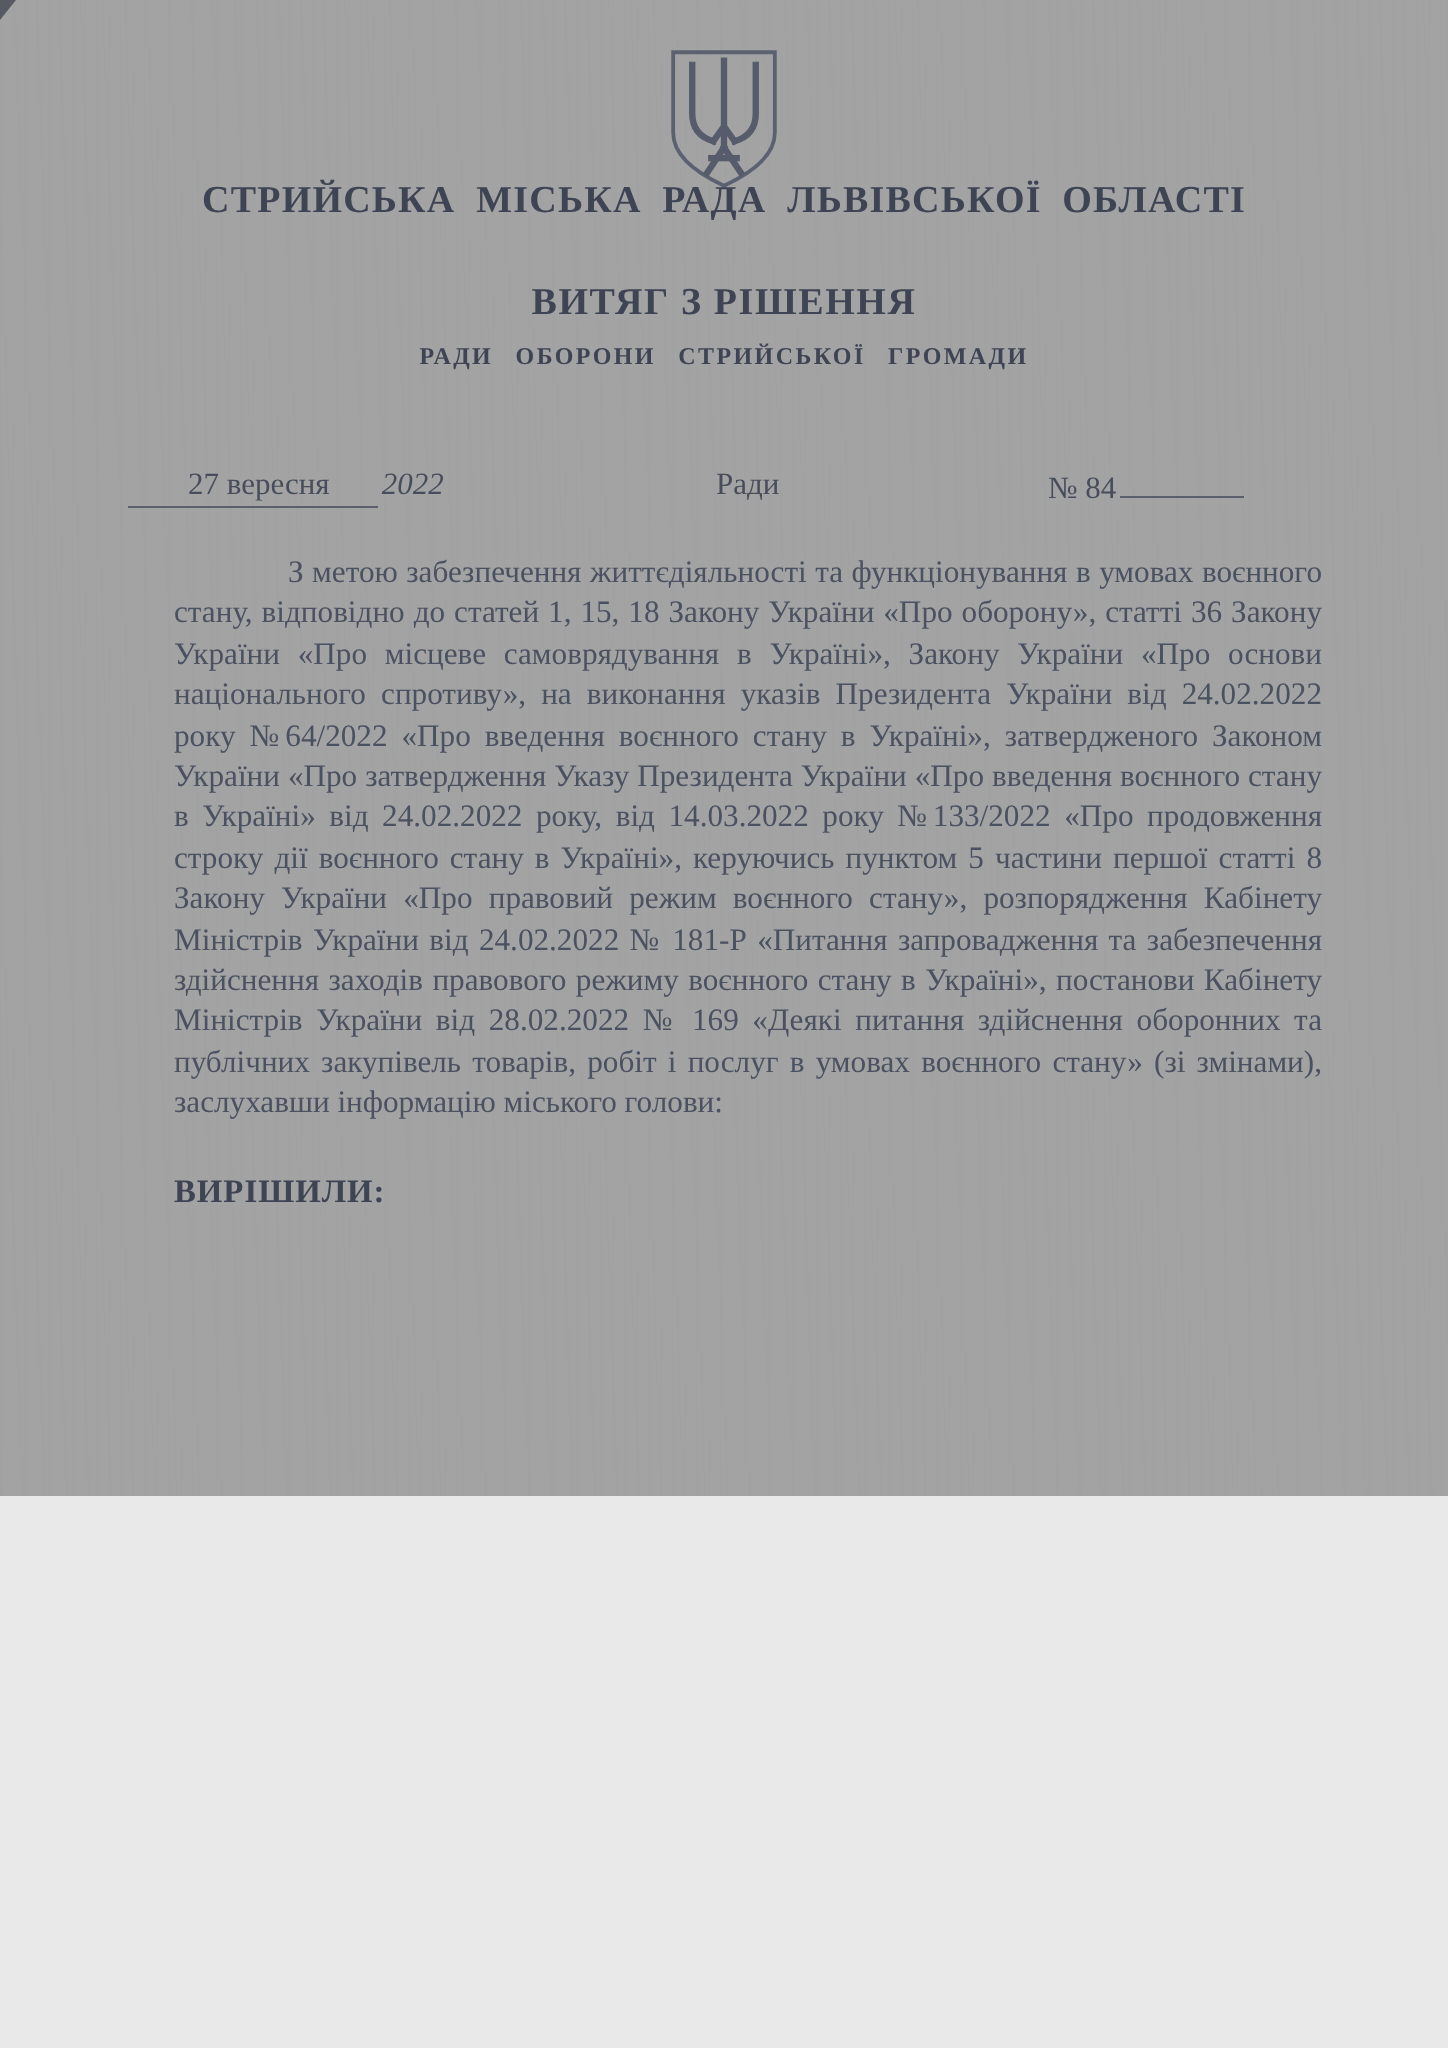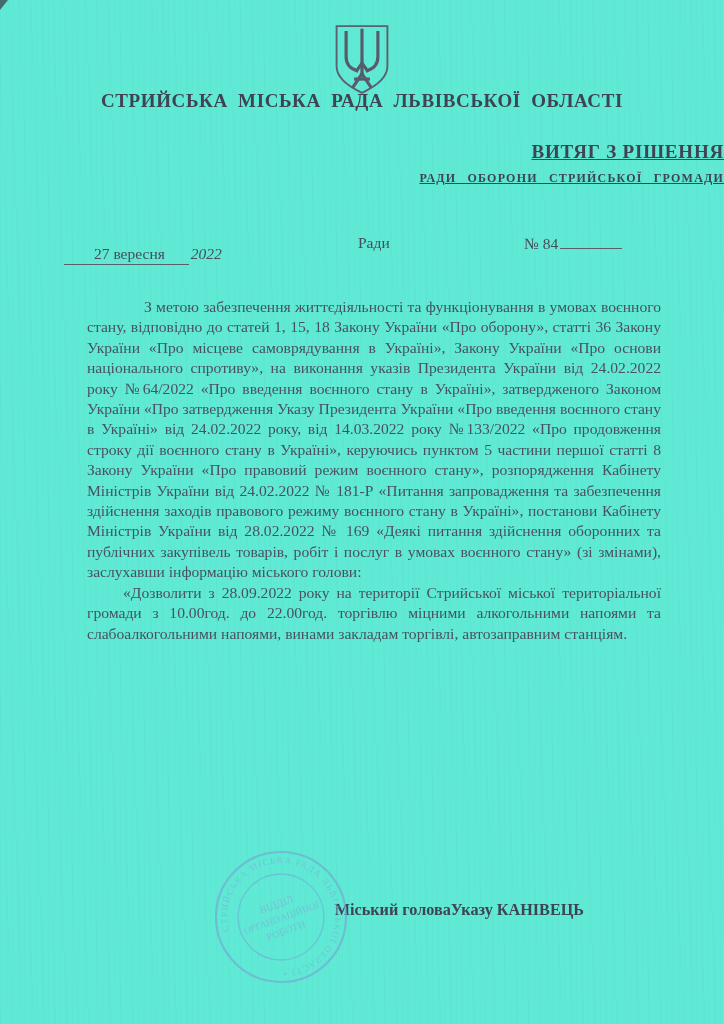--- a/index.html
+++ b/index.html
@@ -9,8 +9,8 @@
     background:#e9e9e9;
   }
   .page {
-    position:relative; width:724px; height:1024px;
-    background:#5eead4; overflow:hidden;
+    position:relative; width:724px; height:748px;
+    background:#a3a3a3; overflow:hidden;
     color:#4a5160;
   }
   

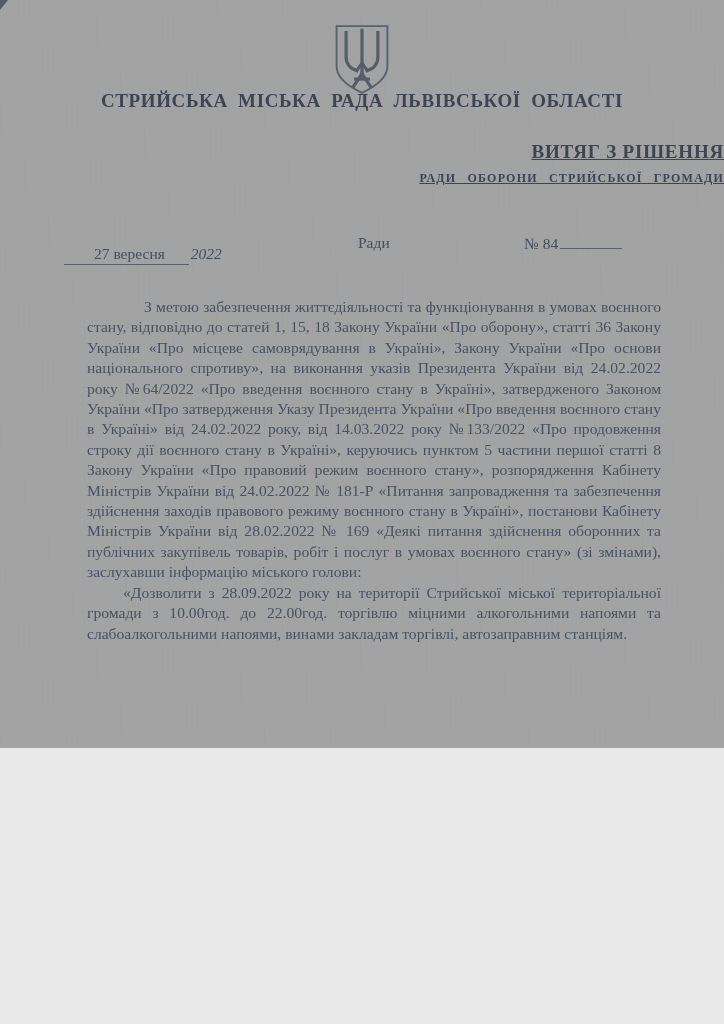--- a/index.html
+++ b/index.html
@@ -33,7 +33,7 @@
   }
   .title-block {
     position:absolute; top:139px; left:0; width:100%;
-    text-align:right; font-weight:bold; color:#3e4453;text-decoration:underline;
+    text-align:center; font-weight:bold; color:#3e4453;
   }
   .title-line1 { font-size:19px; letter-spacing:0.8px; line-height:26px; }
   .title-line2, .title-line3 { font-size:12px; letter-spacing:1.2px; word-spacing:7px; line-height:27px; }

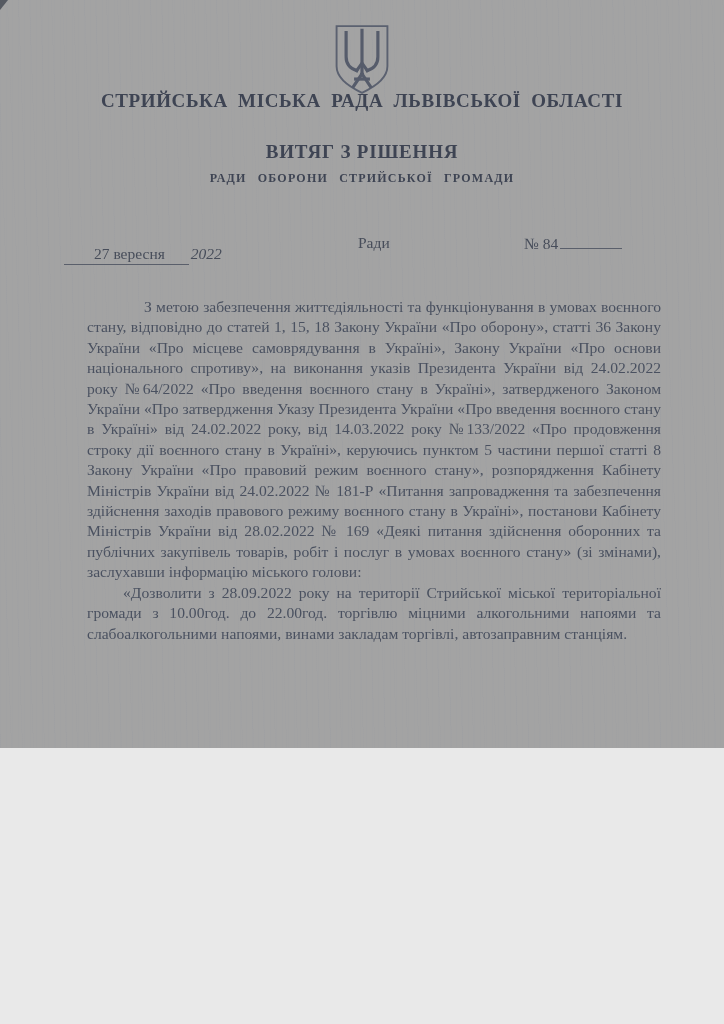--- a/index.html
+++ b/index.html
@@ -43,7 +43,6 @@
   .meta-date .u {
     display:inline-block; border-bottom:1.4px solid #5a5f6b;
     padding:0 0 1px 30px;
-    margin-top:11px;
   }
   .meta-date .mid { display:inline-block; width:24px; }
   .meta-date .year { padding-left:2px;font-style:italic; }

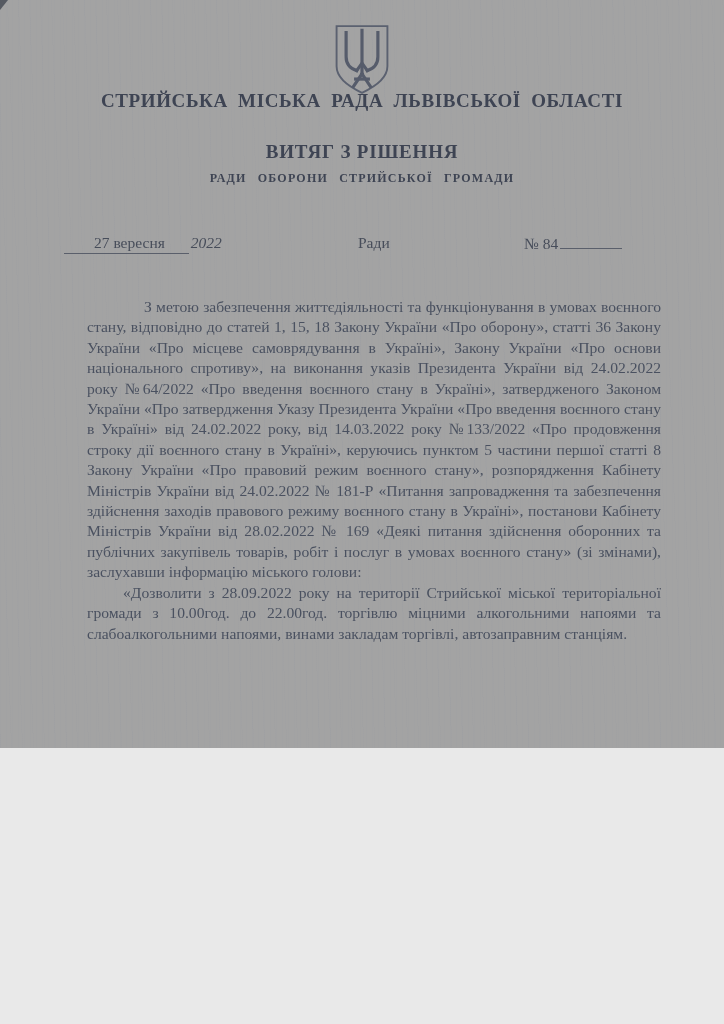--- a/index.html
+++ b/index.html
@@ -57,7 +57,6 @@
     position:absolute; top:277px; left:87px; width:574px;
     font-size:15.6px; line-height:20.4px; text-align:justify;
     color:#4a5160;
-    margin-top:20px;
   }
   .content p { margin:0; }
   .p-intro { text-indent:57px; }

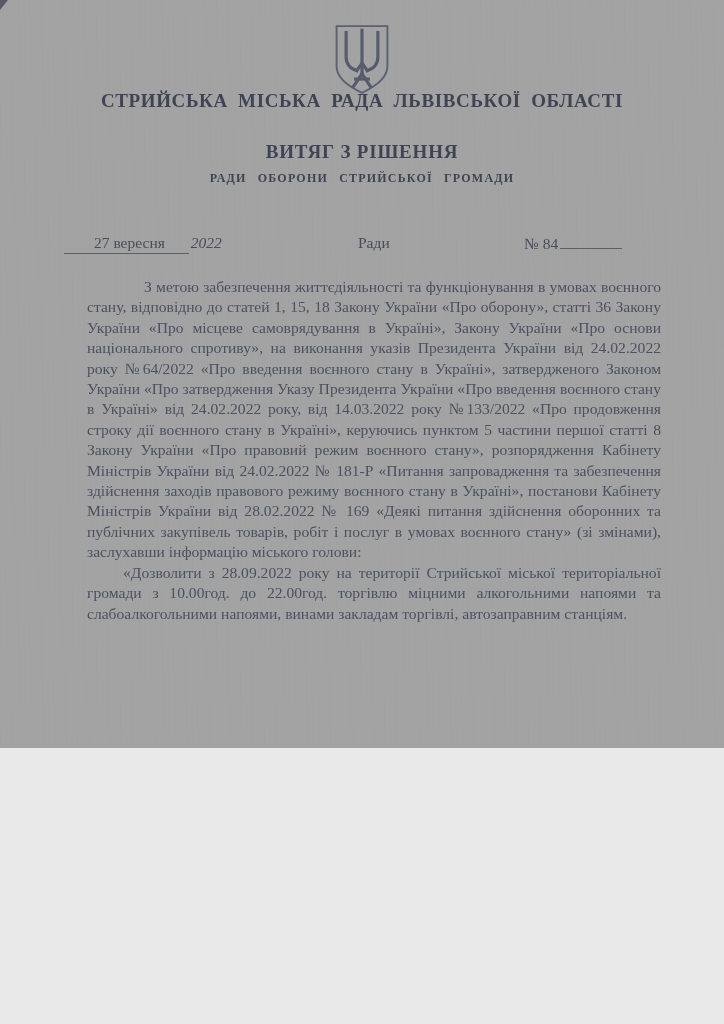--- a/index.html
+++ b/index.html
@@ -119,6 +119,7 @@
 
   <div class="content">
     <p class="p-intro">З метою забезпечення життєдіяльності та функціонування в умовах воєнного стану, відповідно до статей 1, 15, 18 Закону України «Про оборону», статті 36 Закону України «Про місцеве самоврядування в Україні», Закону України «Про основи національного спротиву», на виконання указів Президента України від 24.02.2022 року №64/2022 «Про введення воєнного стану в Україні», затвердженого Законом України «Про затвердження Указу Президента України «Про введення воєнного стану в Україні» від 24.02.2022 року, від 14.03.2022 року №133/2022 «Про продовження строку дії воєнного стану в Україні», керуючись пунктом 5 частини першої статті 8 Закону України «Про правовий режим воєнного стану», розпорядження Кабінету Міністрів України від 24.02.2022 № 181-Р «Питання запровадження та забезпечення здійснення заходів правового режиму воєнного стану в Україні», постанови Кабінету Міністрів України від 28.02.2022 № 169 «Деякі питання здійснення оборонних та публічних закупівель товарів, робіт і послуг в умовах воєнного стану» (зі змінами), заслухавши інформацію  міського голови:</p>
+    <p class="resolved">ВИРІШИЛИ:</p>
     <p class="p-permit">«Дозволити  з 28.09.2022 року на території Стрийської  міської територіальної громади з 10.00год. до 22.00год.  торгівлю міцними алкогольними напоями та слабоалкогольними напоями, винами закладам торгівлі, автозаправним станціям.</p>
   </div>
 

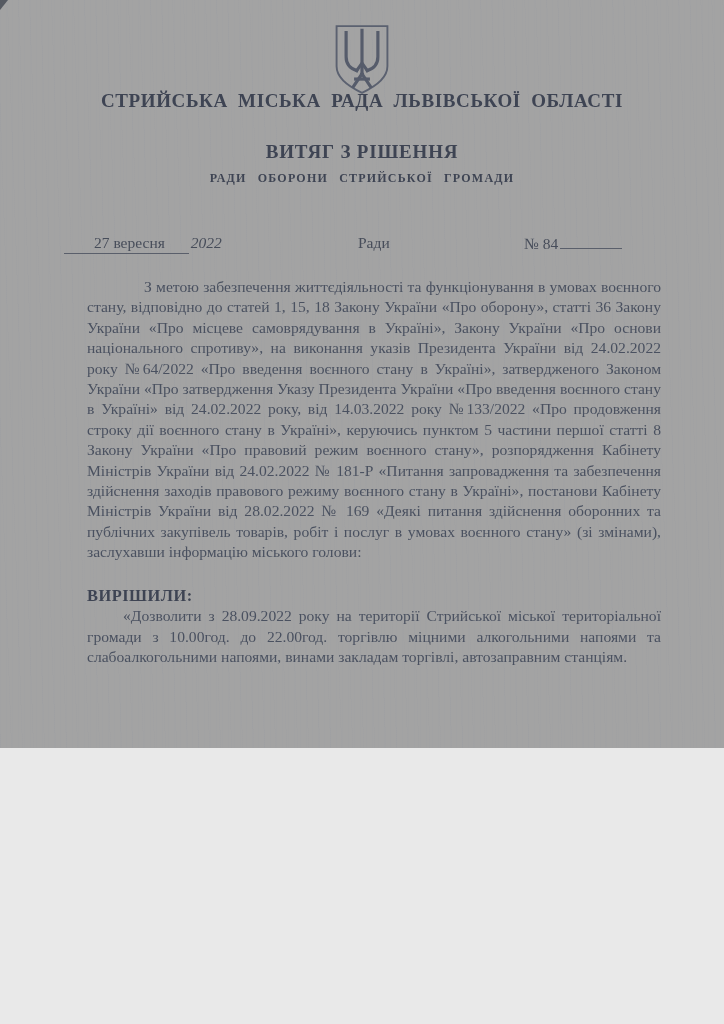--- a/index.html
+++ b/index.html
@@ -120,7 +120,6 @@
   <div class="content">
     <p class="p-intro">З метою забезпечення життєдіяльності та функціонування в умовах воєнного стану, відповідно до статей 1, 15, 18 Закону України «Про оборону», статті 36 Закону України «Про місцеве самоврядування в Україні», Закону України «Про основи національного спротиву», на виконання указів Президента України від 24.02.2022 року №64/2022 «Про введення воєнного стану в Україні», затвердженого Законом України «Про затвердження Указу Президента України «Про введення воєнного стану в Україні» від 24.02.2022 року, від 14.03.2022 року №133/2022 «Про продовження строку дії воєнного стану в Україні», керуючись пунктом 5 частини першої статті 8 Закону України «Про правовий режим воєнного стану», розпорядження Кабінету Міністрів України від 24.02.2022 № 181-Р «Питання запровадження та забезпечення здійснення заходів правового режиму воєнного стану в Україні», постанови Кабінету Міністрів України від 28.02.2022 № 169 «Деякі питання здійснення оборонних та публічних закупівель товарів, робіт і послуг в умовах воєнного стану» (зі змінами), заслухавши інформацію  міського голови:</p>
     <p class="resolved">ВИРІШИЛИ:</p>
-    <p class="p-permit">«Дозволити  з 28.09.2022 року на території Стрийської  міської територіальної громади з 10.00год. до 22.00год.  торгівлю міцними алкогольними напоями та слабоалкогольними напоями, винами закладам торгівлі, автозаправним станціям.</p>
   </div>
 
   <div class="signature">

